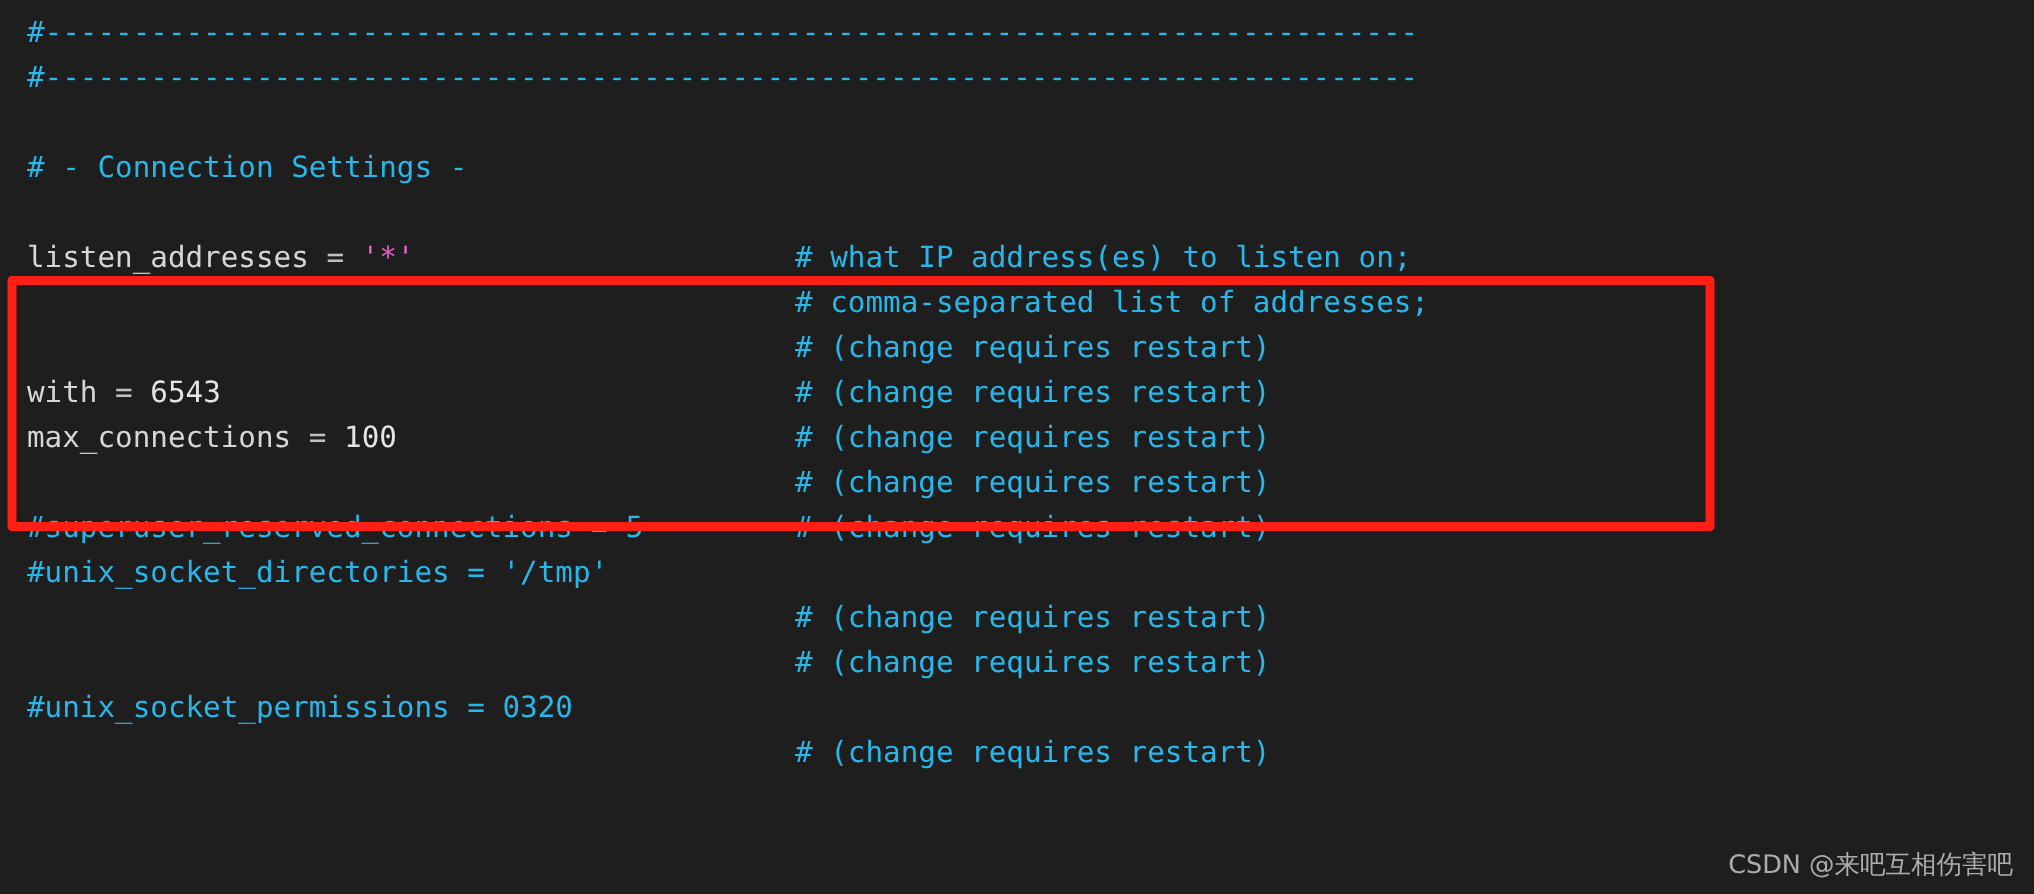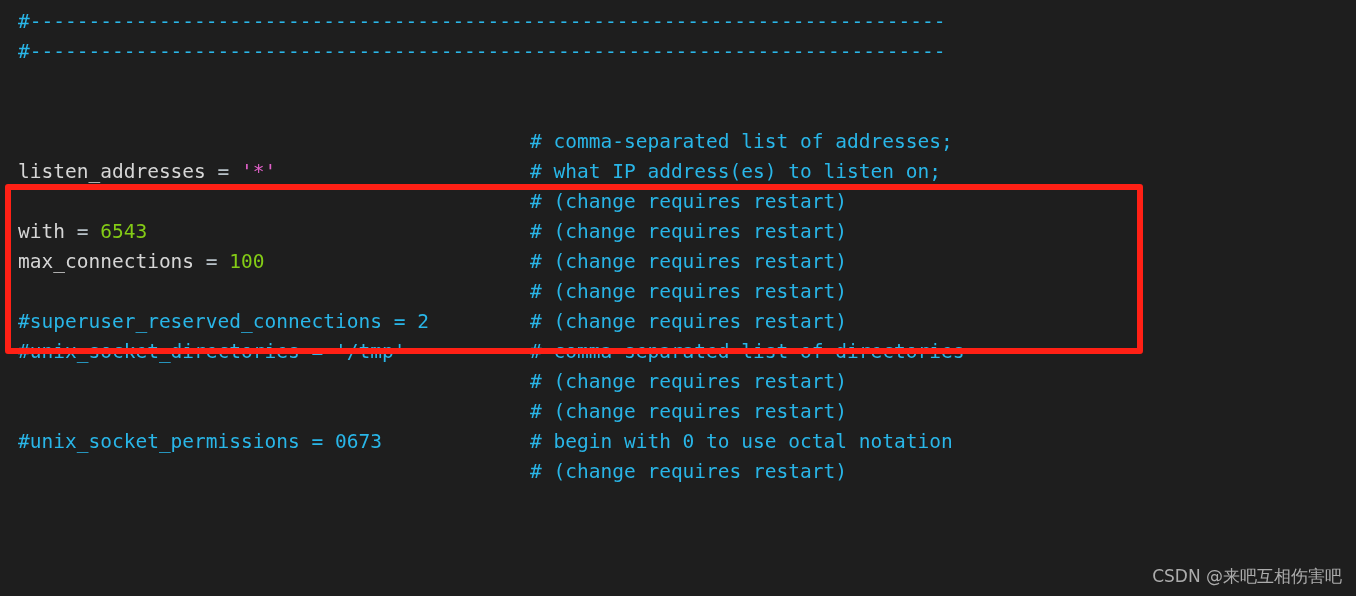--- a/index.html
+++ b/index.html
@@ -108,6 +108,7 @@
       <div class="line"><span class="lhs"><span class="seg c-comment">#------------------------------------------------------------------------------</span></span></div>
       <div class="line"><span class="lhs"><span class="seg c-comment">#------------------------------------------------------------------------------</span></span></div>
       <div class="line"></div>
+      <div class="line"><span class="lhs"><span class="seg c-comment"># - Connection Settings -</span></span></div>
       <div class="line"></div>
       <div class="line"><span class="rhs"><span class="seg c-comment"># comma-separated list of addresses;</span></span></div>
       <div class="line"><span class="lhs"><span class="seg c-key">listen_addresses</span><span class="seg c-op"> = </span><span class="seg c-string">'*'</span></span><span class="rhs"><span class="seg c-comment"># what IP address(es) to listen on;</span></span></div>

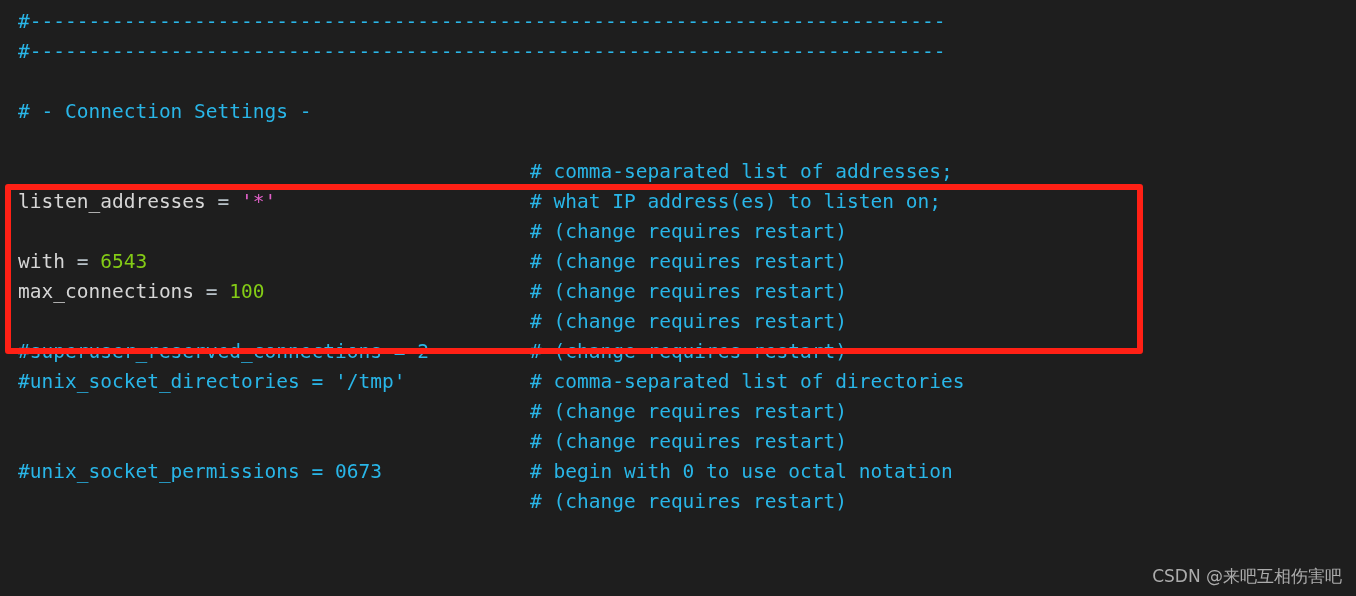--- a/index.html
+++ b/index.html
@@ -110,8 +110,8 @@
       <div class="line"></div>
       <div class="line"><span class="lhs"><span class="seg c-comment"># - Connection Settings -</span></span></div>
       <div class="line"></div>
+      <div class="line"><span class="lhs"><span class="seg c-key">listen_addresses</span><span class="seg c-op"> = </span><span class="seg c-string">'*'</span></span><span class="rhs"><span class="seg c-comment"># what IP address(es) to listen on;</span></span></div>
       <div class="line"><span class="rhs"><span class="seg c-comment"># comma-separated list of addresses;</span></span></div>
-      <div class="line"><span class="lhs"><span class="seg c-key">listen_addresses</span><span class="seg c-op"> = </span><span class="seg c-string">'*'</span></span><span class="rhs"><span class="seg c-comment"># what IP address(es) to listen on;</span></span></div>
       <div class="line"><span class="rhs"><span class="seg c-comment"># (change requires restart)</span></span></div>
       <div class="line"><span class="lhs"><span class="seg c-key">with</span><span class="seg c-op"> = </span><span class="seg c-number">6543</span></span><span class="rhs"><span class="seg c-comment"># (change requires restart)</span></span></div>
       <div class="line"><span class="lhs"><span class="seg c-key">max_connections</span><span class="seg c-op"> = </span><span class="seg c-number">100</span></span><span class="rhs"><span class="seg c-comment"># (change requires restart)</span></span></div>

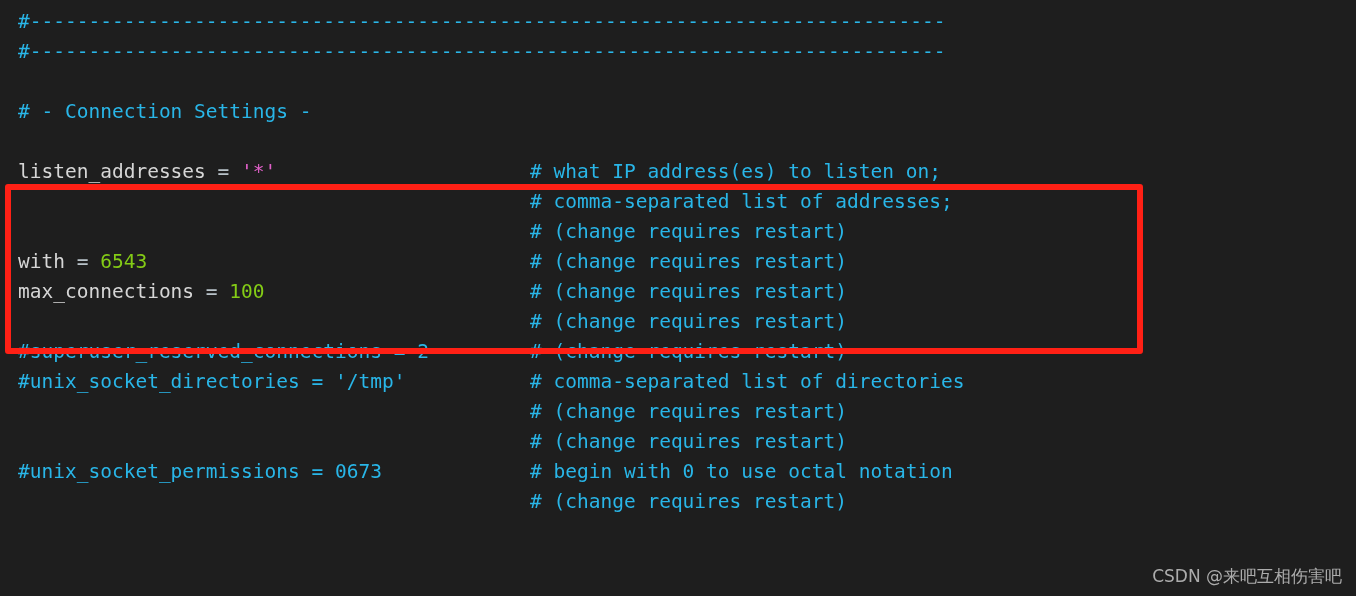--- a/index.html
+++ b/index.html
@@ -69,7 +69,7 @@
   .c-key      { color: #d6d6d6; }
   .c-op       { color: #b8c2c8; }
   .c-string   { color: #e060c8; }
-  .c-number   { color: #84cc16; }
+  .c-number   { color: #e5e5e5; }
 
   
   #highlight-box {

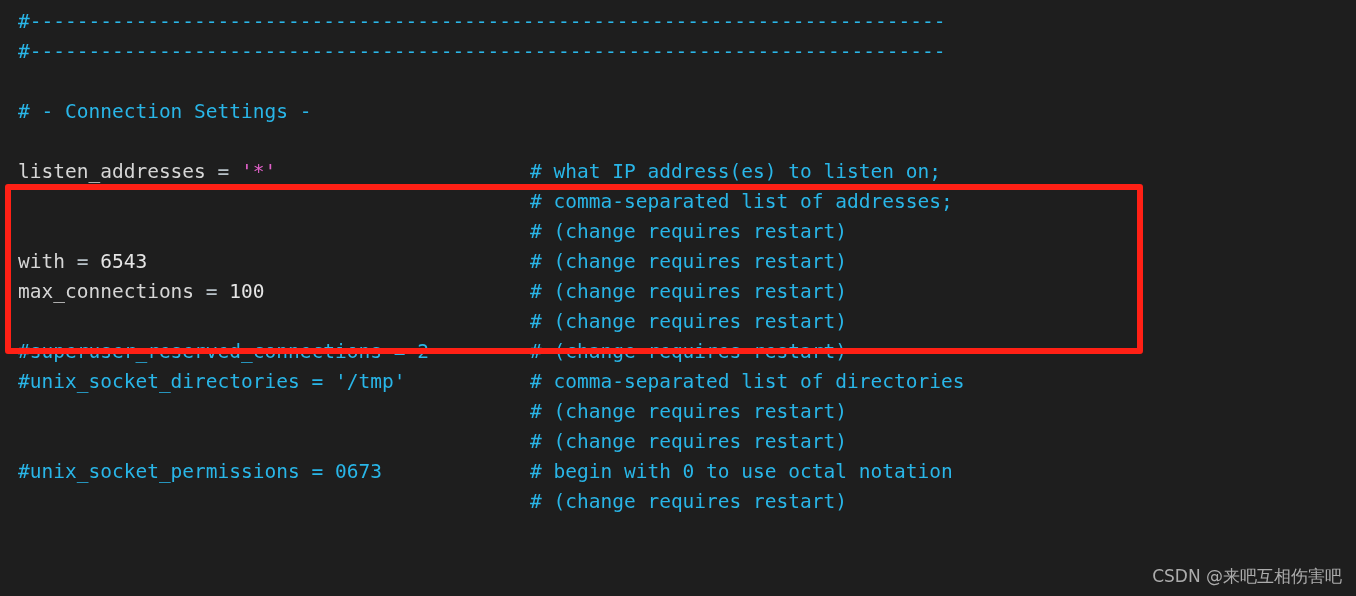--- a/index.html
+++ b/index.html
@@ -116,7 +116,7 @@
       <div class="line"><span class="lhs"><span class="seg c-key">with</span><span class="seg c-op"> = </span><span class="seg c-number">6543</span></span><span class="rhs"><span class="seg c-comment"># (change requires restart)</span></span></div>
       <div class="line"><span class="lhs"><span class="seg c-key">max_connections</span><span class="seg c-op"> = </span><span class="seg c-number">100</span></span><span class="rhs"><span class="seg c-comment"># (change requires restart)</span></span></div>
       <div class="line"><span class="rhs"><span class="seg c-comment"># (change requires restart)</span></span></div>
-      <div class="line"><span class="lhs"><span class="seg c-comment">#superuser_reserved_connections = 2</span></span><span class="rhs"><span class="seg c-comment"># (change requires restart)</span></span></div>
+      <div class="line"><span class="lhs"><span class="seg c-comment">#superuser_reserved_connections = 5</span></span><span class="rhs"><span class="seg c-comment"># (change requires restart)</span></span></div>
       <div class="line"><span class="lhs"><span class="seg c-comment">#unix_socket_directories = '/tmp'</span></span><span class="rhs"><span class="seg c-comment"># comma-separated list of directories</span></span></div>
       <div class="line"><span class="rhs"><span class="seg c-comment"># (change requires restart)</span></span></div>
       <div class="line"><span class="rhs"><span class="seg c-comment"># (change requires restart)</span></span></div>

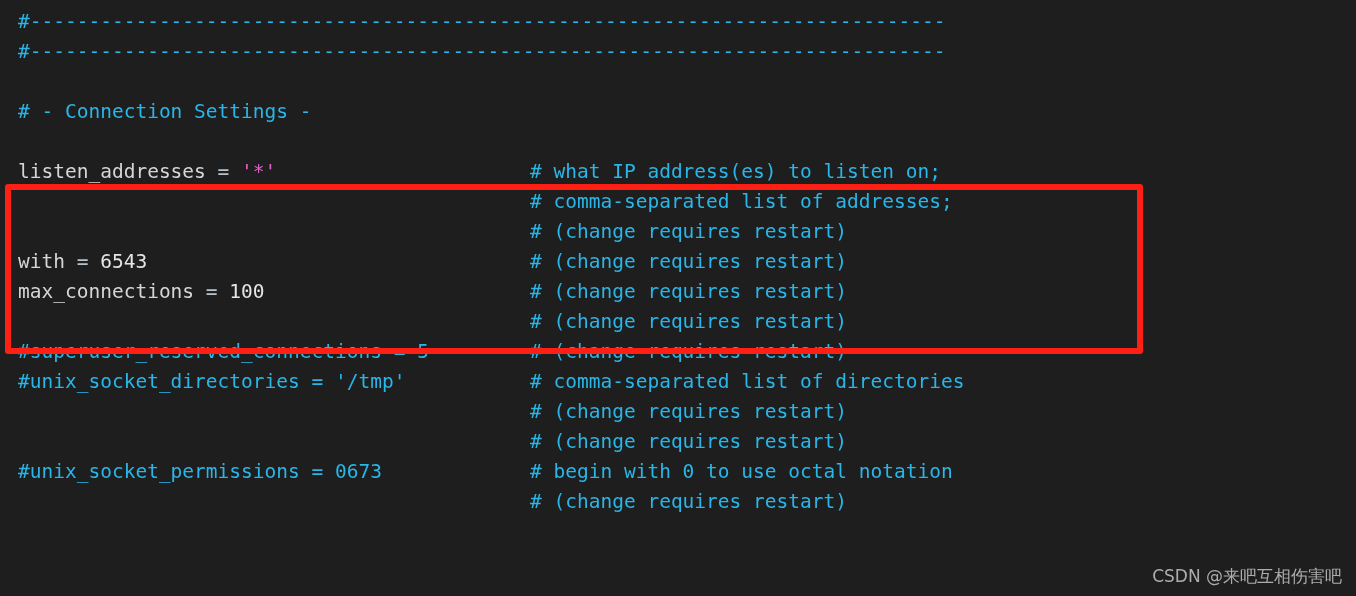--- a/index.html
+++ b/index.html
@@ -117,7 +117,7 @@
       <div class="line"><span class="lhs"><span class="seg c-key">max_connections</span><span class="seg c-op"> = </span><span class="seg c-number">100</span></span><span class="rhs"><span class="seg c-comment"># (change requires restart)</span></span></div>
       <div class="line"><span class="rhs"><span class="seg c-comment"># (change requires restart)</span></span></div>
       <div class="line"><span class="lhs"><span class="seg c-comment">#superuser_reserved_connections = 5</span></span><span class="rhs"><span class="seg c-comment"># (change requires restart)</span></span></div>
-      <div class="line"><span class="lhs"><span class="seg c-comment">#unix_socket_directories = '/tmp'</span></span><span class="rhs"><span class="seg c-comment"># comma-separated list of directories</span></span></div>
+      <div class="line"><span class="lhs"><span class="seg c-comment">#unix_socket_directories = '/tmp'</span></span></div>
       <div class="line"><span class="rhs"><span class="seg c-comment"># (change requires restart)</span></span></div>
       <div class="line"><span class="rhs"><span class="seg c-comment"># (change requires restart)</span></span></div>
       <div class="line"><span class="lhs"><span class="seg c-comment">#unix_socket_permissions = 0673</span></span><span class="rhs"><span class="seg c-comment"># begin with 0 to use octal notation</span></span></div>

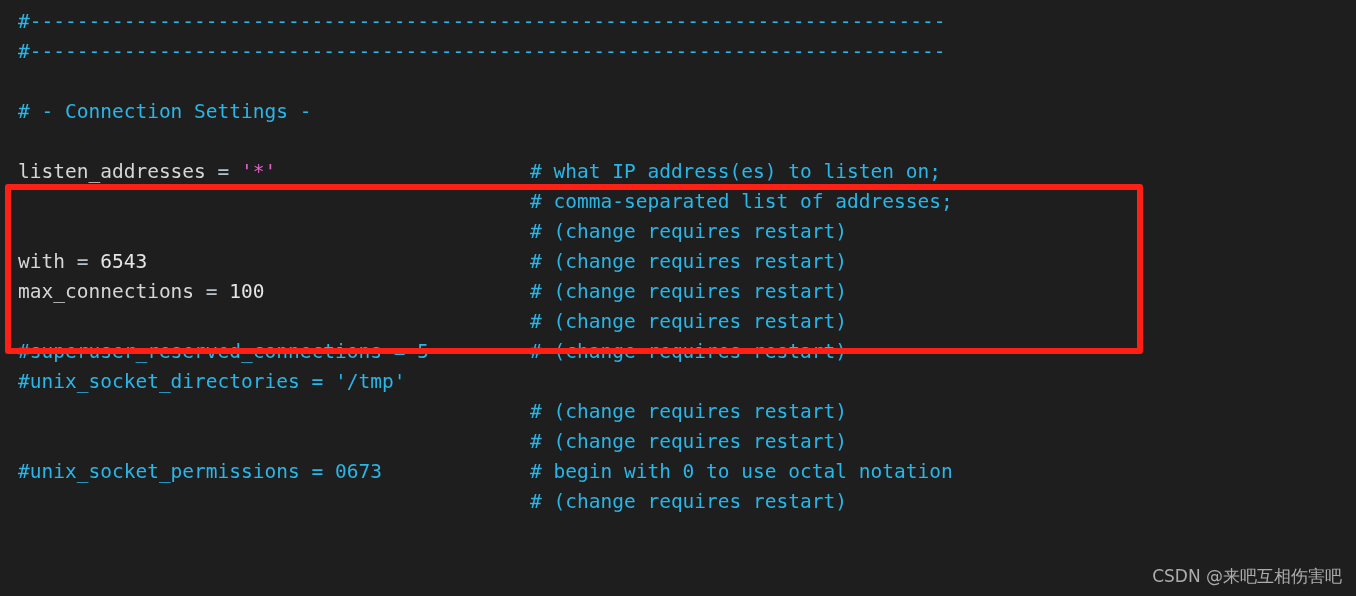--- a/index.html
+++ b/index.html
@@ -120,7 +120,7 @@
       <div class="line"><span class="lhs"><span class="seg c-comment">#unix_socket_directories = '/tmp'</span></span></div>
       <div class="line"><span class="rhs"><span class="seg c-comment"># (change requires restart)</span></span></div>
       <div class="line"><span class="rhs"><span class="seg c-comment"># (change requires restart)</span></span></div>
-      <div class="line"><span class="lhs"><span class="seg c-comment">#unix_socket_permissions = 0673</span></span><span class="rhs"><span class="seg c-comment"># begin with 0 to use octal notation</span></span></div>
+      <div class="line"><span class="lhs"><span class="seg c-comment">#unix_socket_permissions = 0320</span></span><span class="rhs"><span class="seg c-comment"># begin with 0 to use octal notation</span></span></div>
       <div class="line"><span class="rhs"><span class="seg c-comment"># (change requires restart)</span></span></div>
     </div>
 

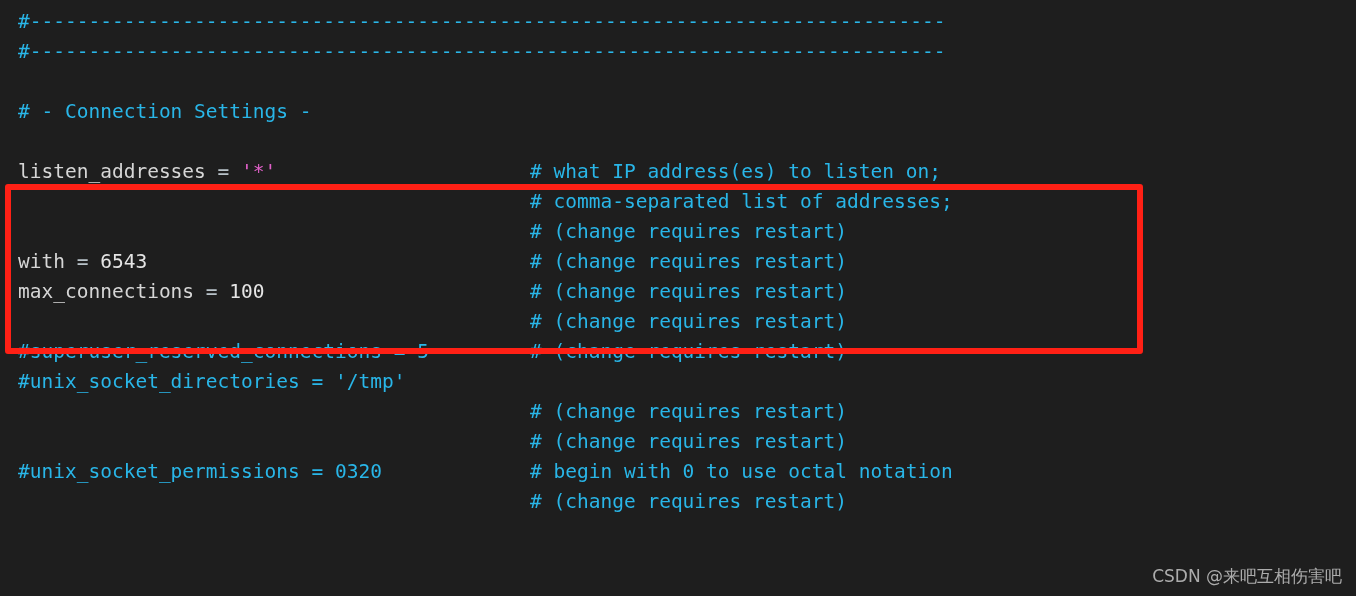--- a/index.html
+++ b/index.html
@@ -120,7 +120,7 @@
       <div class="line"><span class="lhs"><span class="seg c-comment">#unix_socket_directories = '/tmp'</span></span></div>
       <div class="line"><span class="rhs"><span class="seg c-comment"># (change requires restart)</span></span></div>
       <div class="line"><span class="rhs"><span class="seg c-comment"># (change requires restart)</span></span></div>
-      <div class="line"><span class="lhs"><span class="seg c-comment">#unix_socket_permissions = 0320</span></span><span class="rhs"><span class="seg c-comment"># begin with 0 to use octal notation</span></span></div>
+      <div class="line"><span class="lhs"><span class="seg c-comment">#unix_socket_permissions = 0320</span></span></div>
       <div class="line"><span class="rhs"><span class="seg c-comment"># (change requires restart)</span></span></div>
     </div>
 

